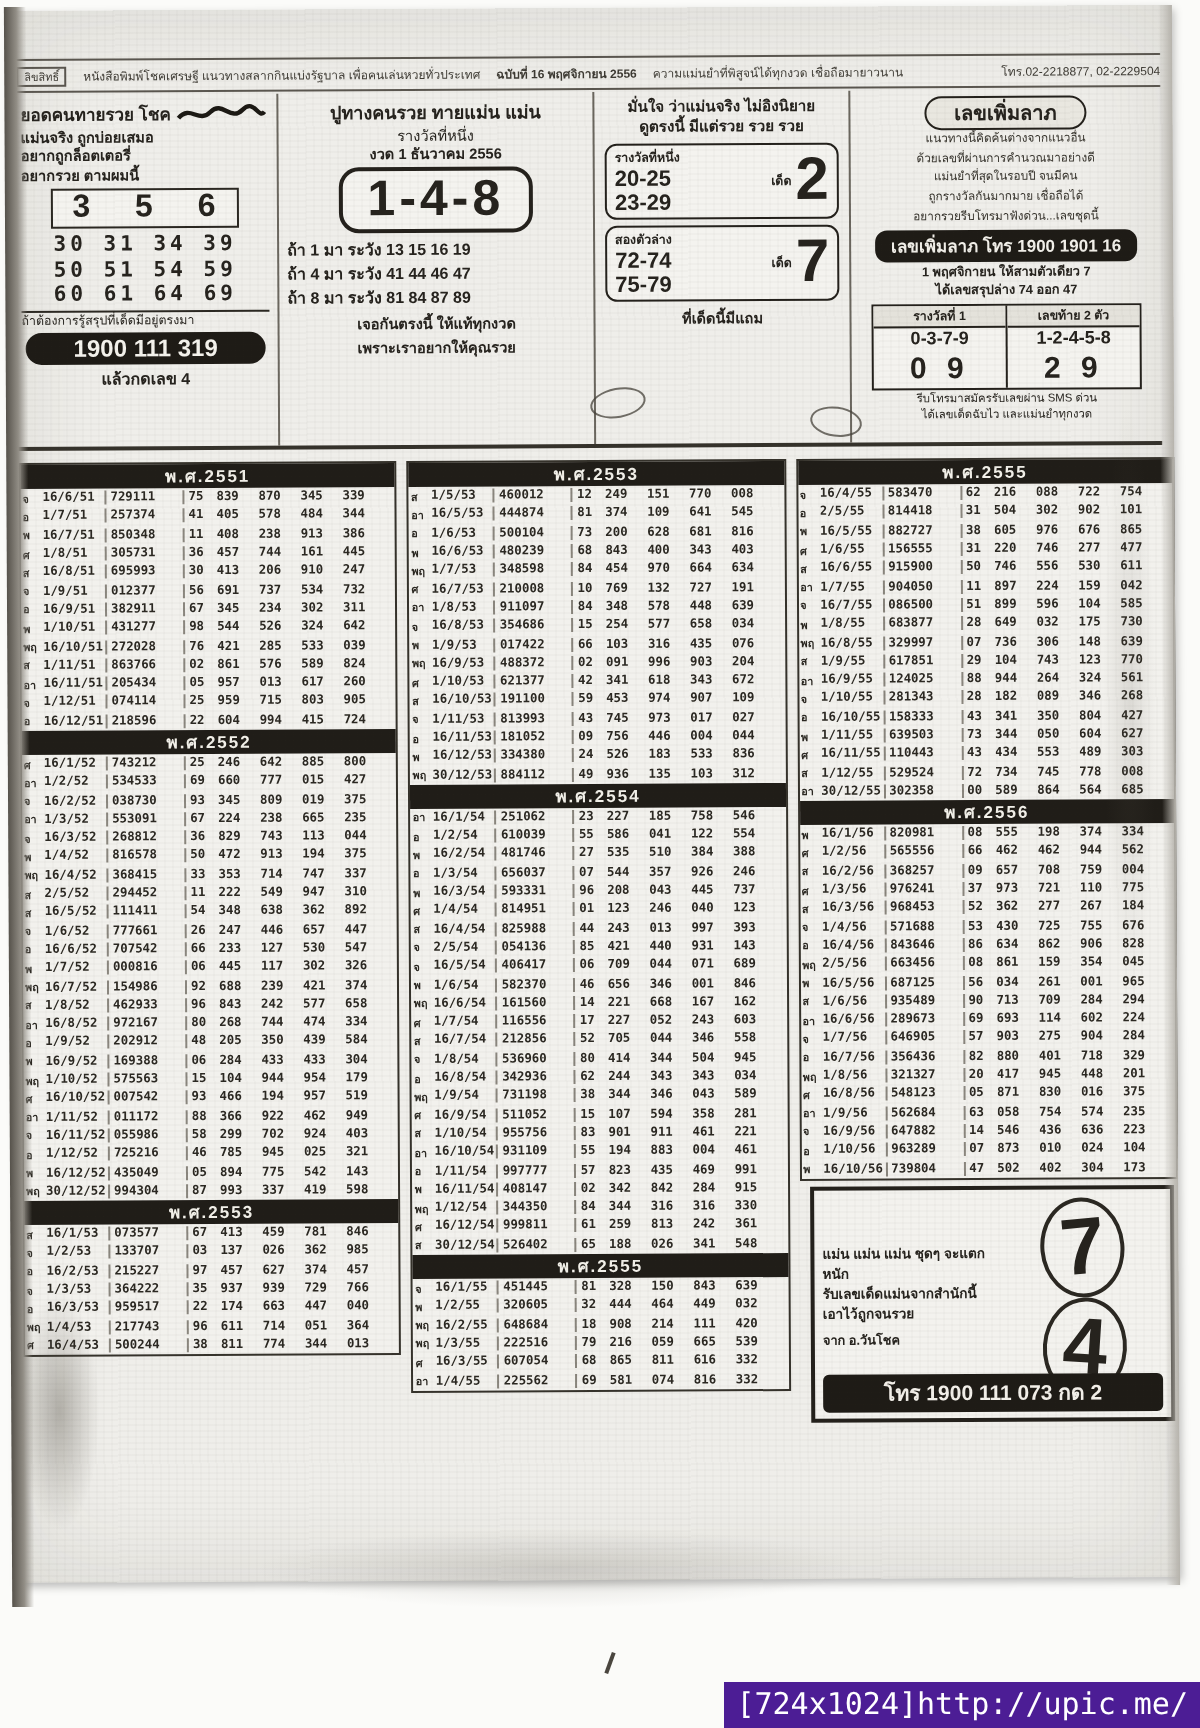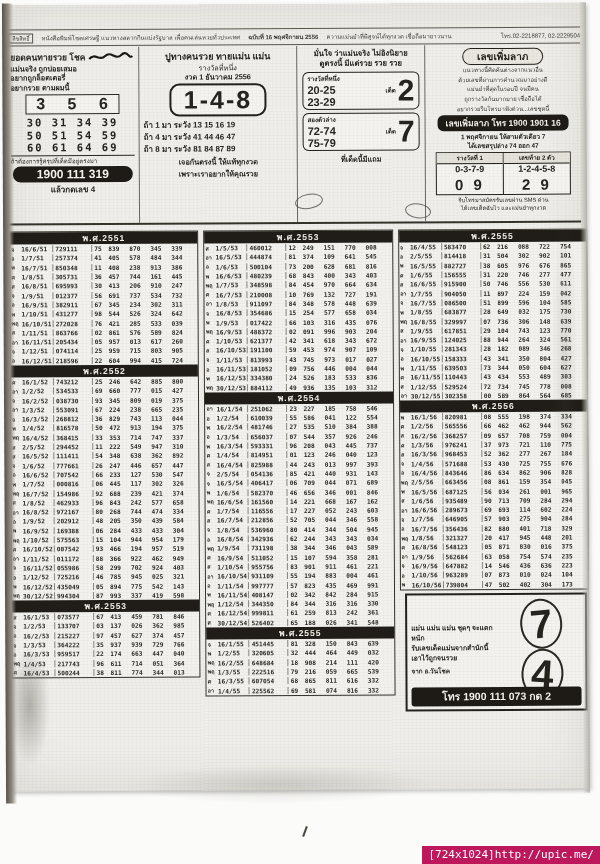--- a/index.html
+++ b/index.html
@@ -127,8 +127,8 @@
 
   .pagemark{position:absolute;left:304px;top:826px;width:2px;height:11px;
     background:#4a463f;transform:rotate(20deg);}
-  .caption{position:absolute;right:0;bottom:0;background:#be185d;color:#fff;
-    font-family:"DejaVu Sans Mono",monospace;font-size:11px;padding:2px 6px 3px;}
+  .caption{position:absolute;right:0;bottom:0;background:#4c1d95;color:#fff;
+    font-family:"DejaVu Sans Mono",monospace;font-size:15px;padding:2px 6px 3px;}
 </style>
 </head>
 <body>

